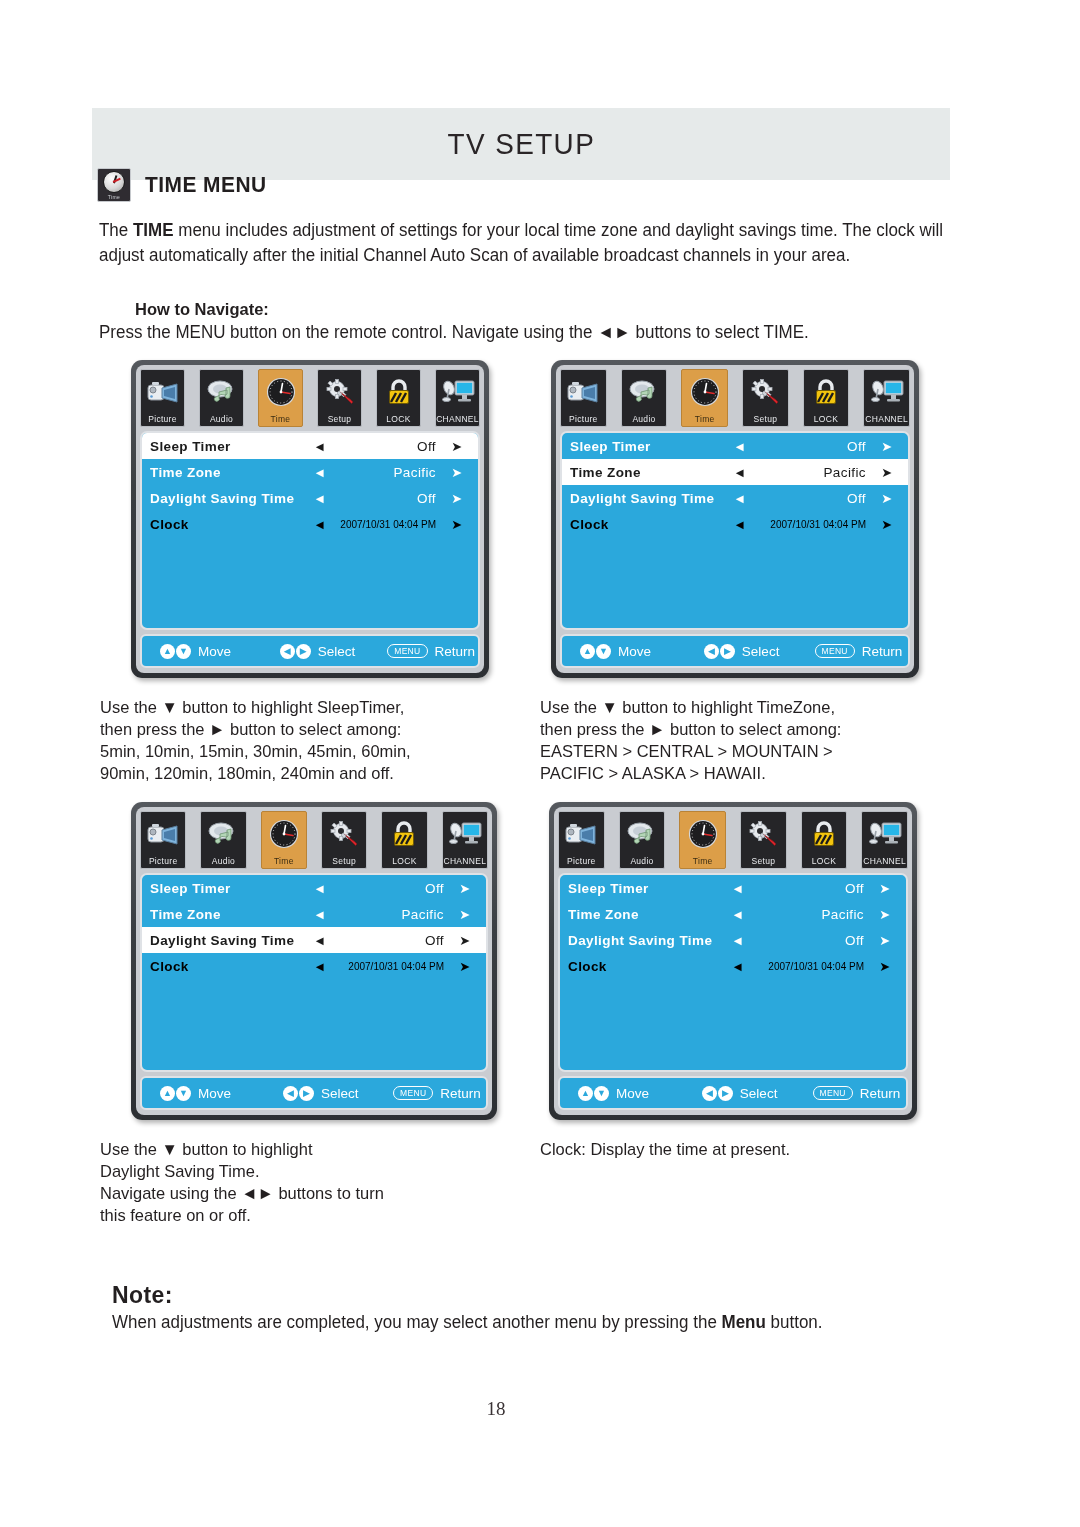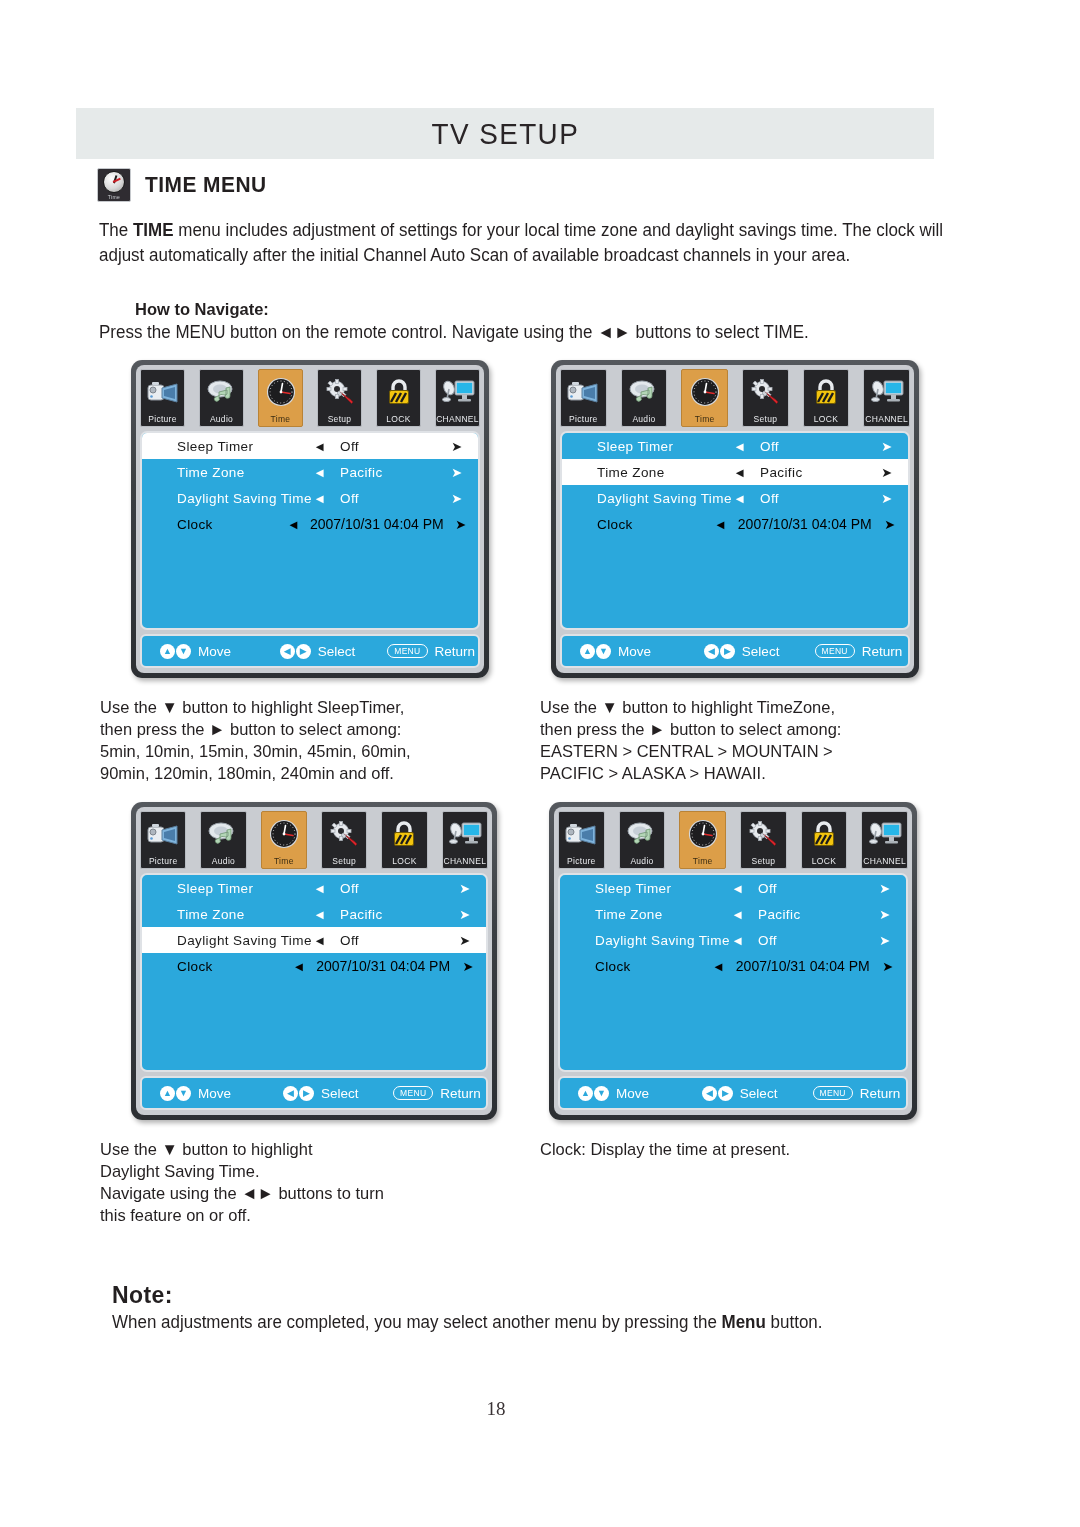--- a/index.html
+++ b/index.html
@@ -14,8 +14,8 @@
 
   
   .title-band {
-    position: absolute; left: 76px; top: 108px;
-    width: 858px; height: 51px;
+    position: absolute; left: 92px; top: 108px;
+    width: 858px; height: 72px;
     background: #e6eaea;
     display: flex; align-items: center; justify-content: center;
   }

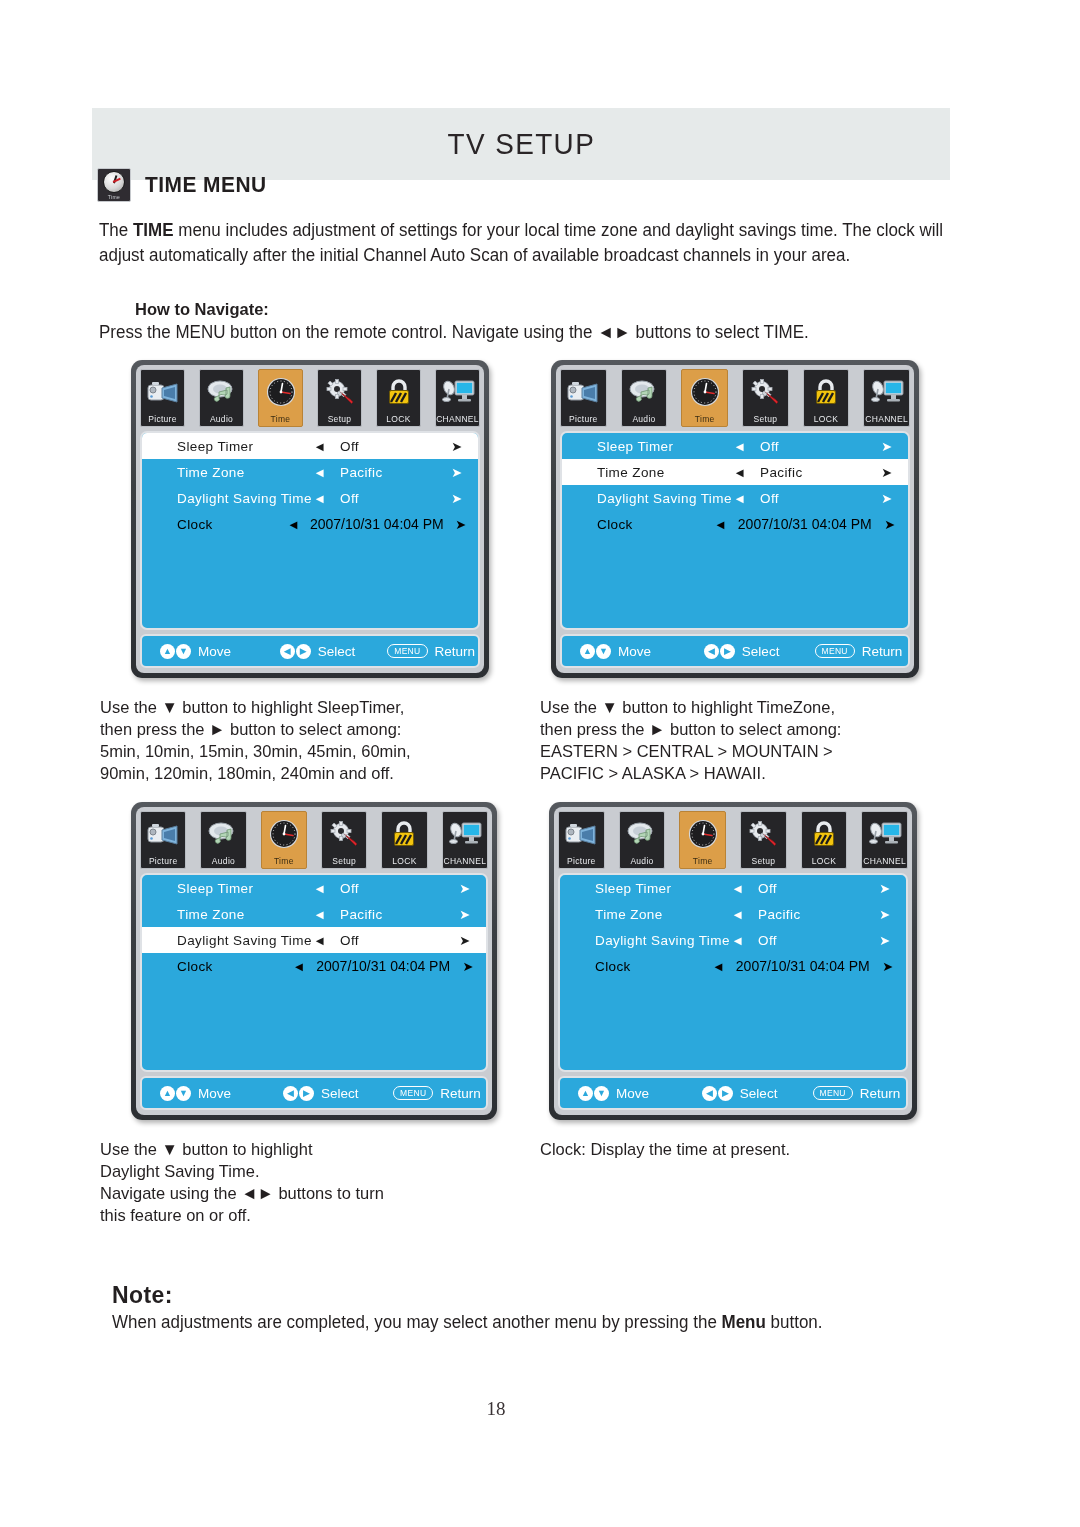--- a/index.html
+++ b/index.html
@@ -102,7 +102,7 @@
   }
   .row.sel { background: #ffffff; color: #1b1b1b; }
   .row.dim { color: #000000; }
-  .row .name { width: 158px; padding-left: 35px; white-space: nowrap; }
+  .row .name { width: 158px; padding-left: 8px; white-space: nowrap; font-weight: bold; }
   .row .la { width: 40px; text-align: center; font-size: 13px; }
   .row .val { flex: 1; text-align: left; white-space: nowrap; }
   .row .val.small { font-size: 14px; letter-spacing: 0; }

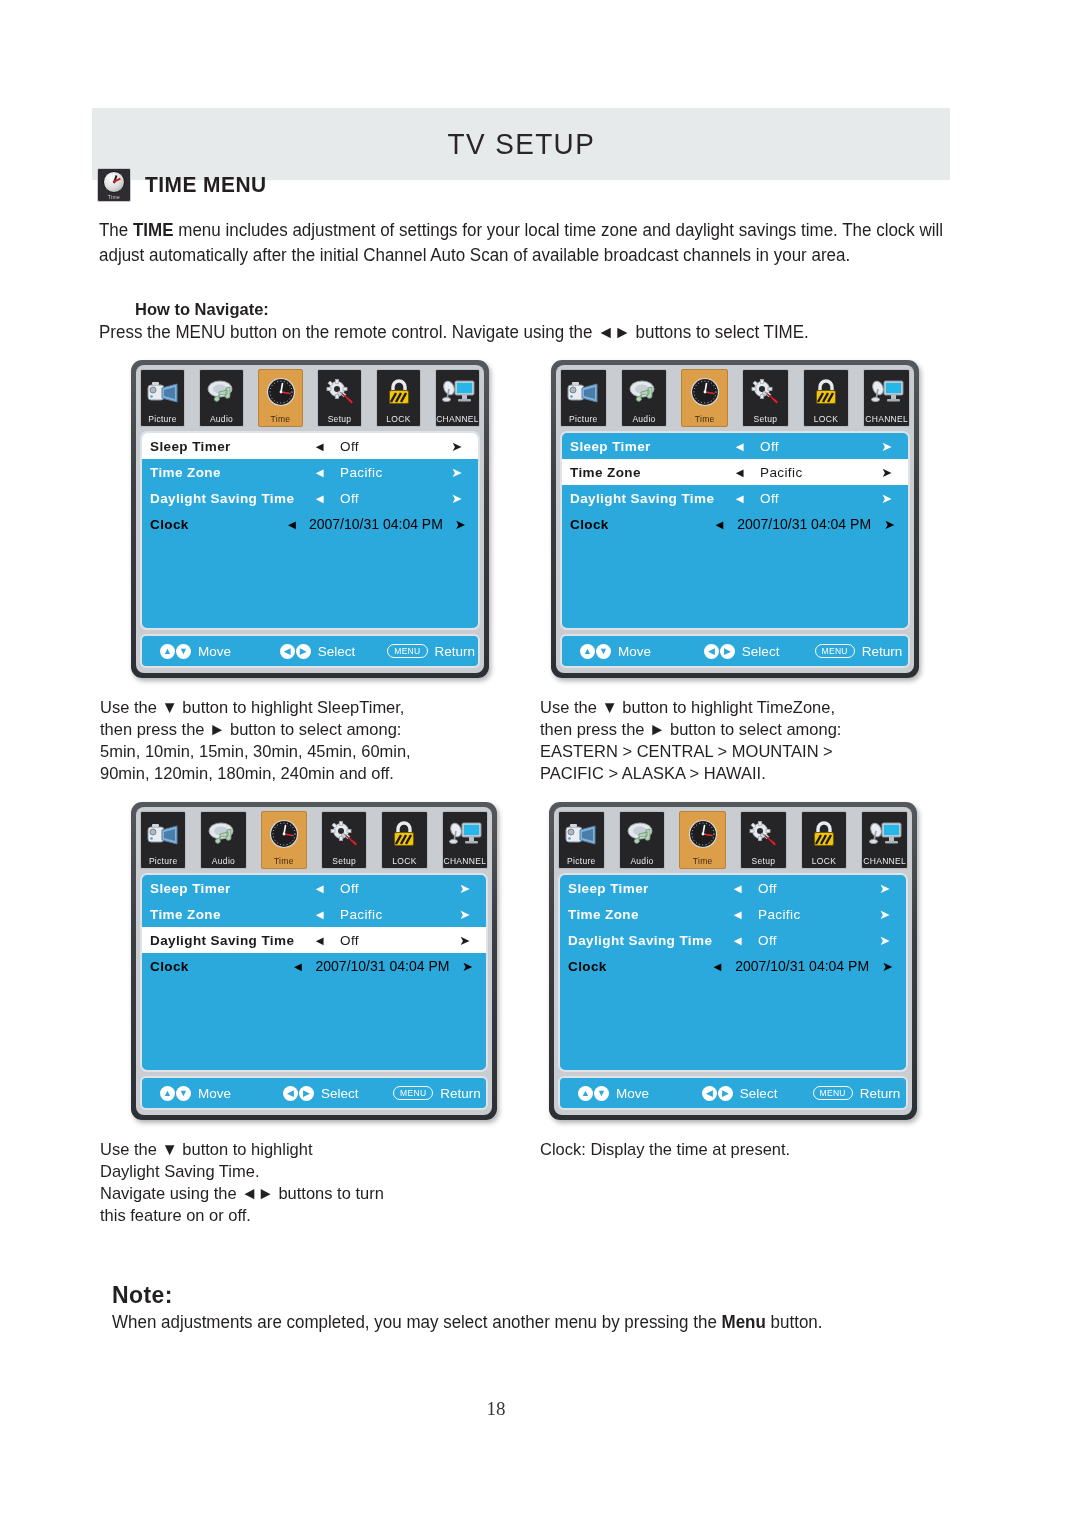--- a/index.html
+++ b/index.html
@@ -104,7 +104,7 @@
   .row.dim { color: #000000; }
   .row .name { width: 158px; padding-left: 8px; white-space: nowrap; font-weight: bold; }
   .row .la { width: 40px; text-align: center; font-size: 13px; }
-  .row .val { flex: 1; text-align: left; white-space: nowrap; }
+  .row .val { flex: 1; text-align: right; white-space: nowrap; }
   .row .val.small { font-size: 14px; letter-spacing: 0; }
   .row .ra { width: 42px; text-align: center; font-size: 13px; }
 

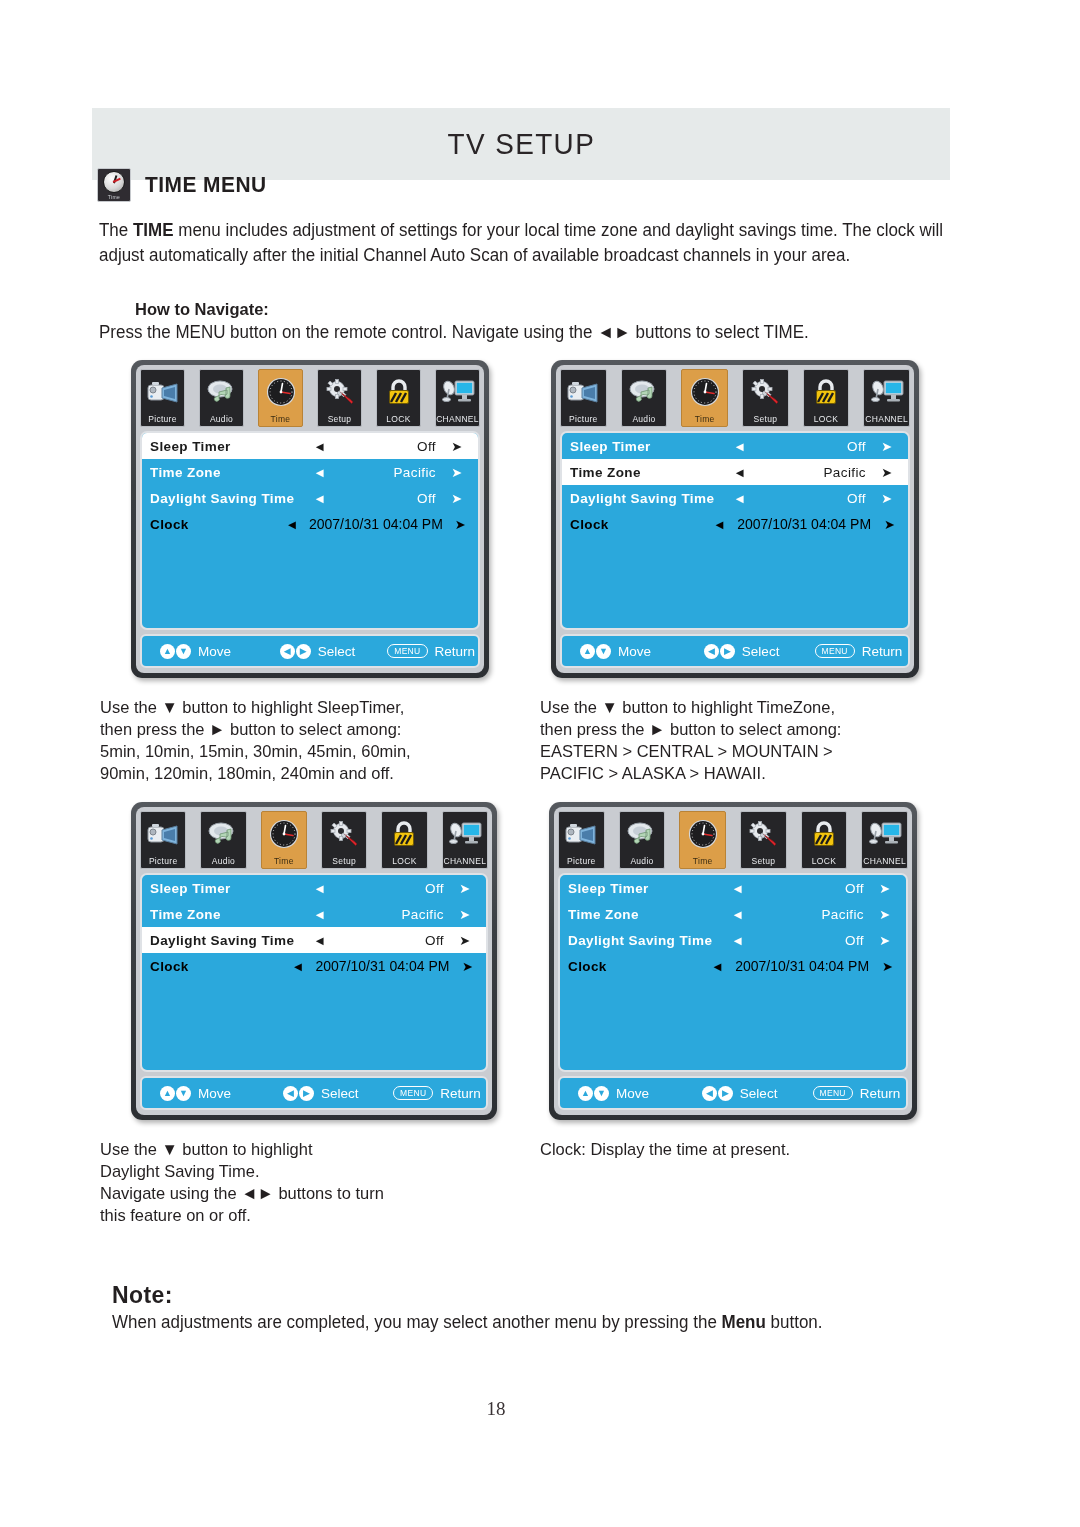--- a/index.html
+++ b/index.html
@@ -105,7 +105,7 @@
   .row .name { width: 158px; padding-left: 8px; white-space: nowrap; font-weight: bold; }
   .row .la { width: 40px; text-align: center; font-size: 13px; }
   .row .val { flex: 1; text-align: right; white-space: nowrap; }
-  .row .val.small { font-size: 14px; letter-spacing: 0; }
+  .row .val.small { font-size: 10px; letter-spacing: 0; }
   .row .ra { width: 42px; text-align: center; font-size: 13px; }
 
   .statusbar {

